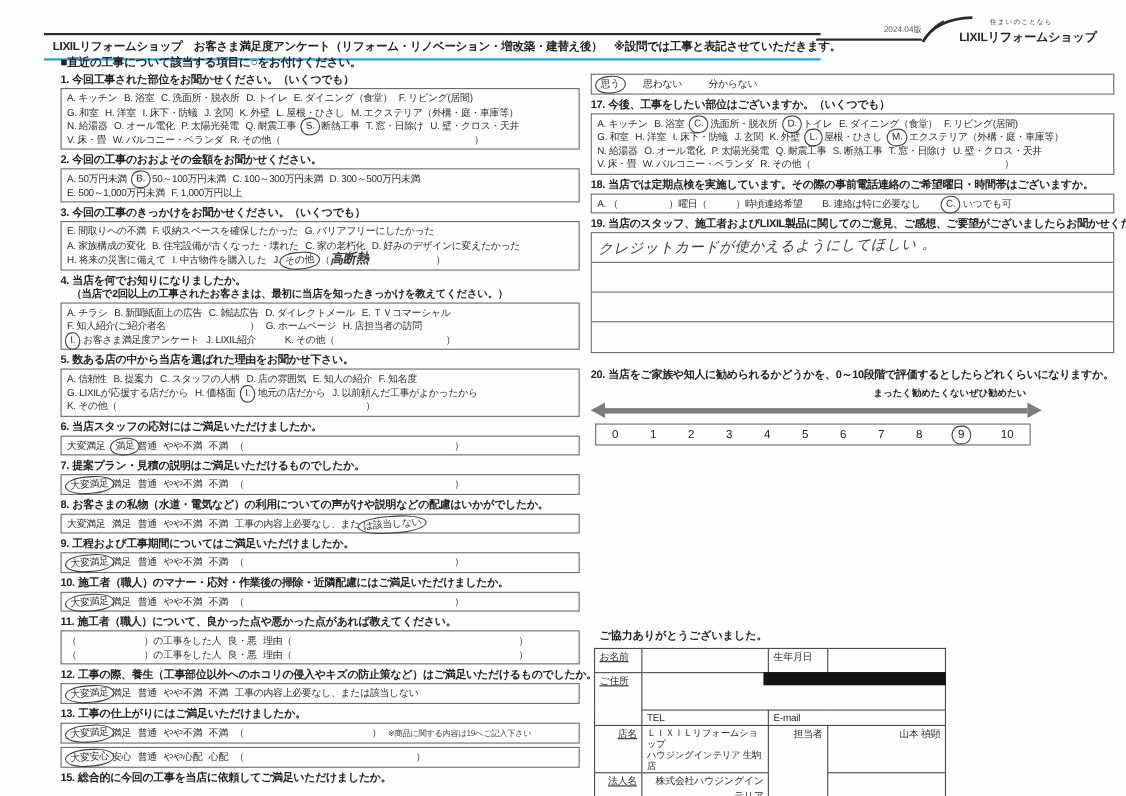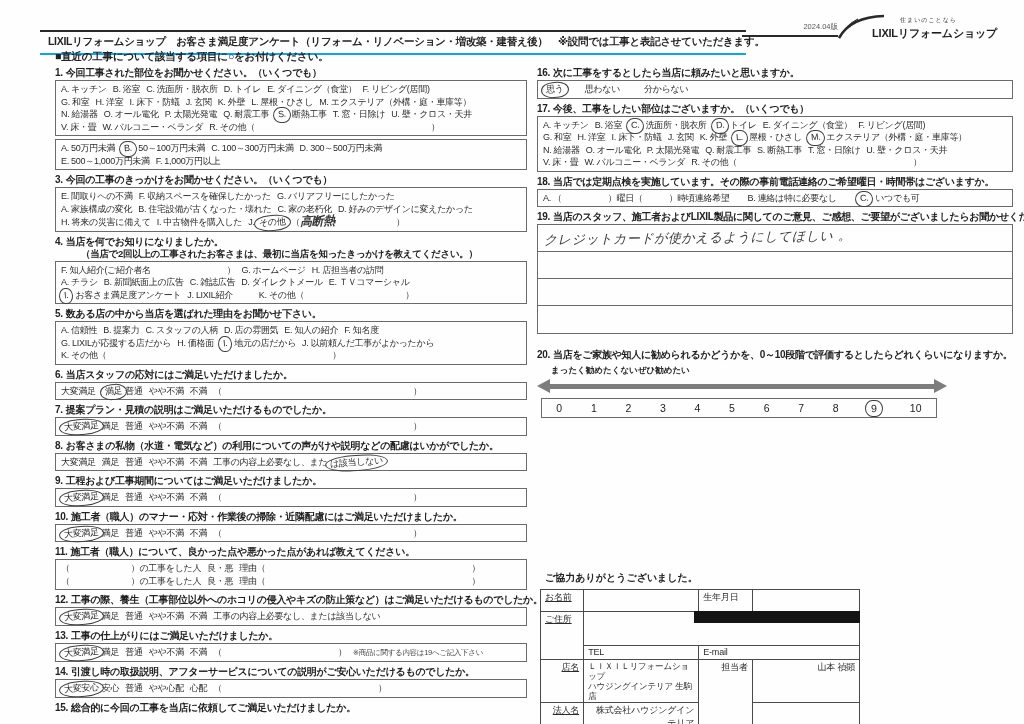--- a/index.html
+++ b/index.html
@@ -187,7 +187,6 @@
     </div>
   <div class="col right">
       <div class="q">
-        <div class="qh"><span class="qnum">16.</span><span class="qtitle">次に工事をするとしたら当店に頼みたいと思いますか。</span></div>
         <div class="box">
           <div class="bl"><span class="tok circ">思う</span><span class="tok" style="margin-left: 18px;">思わない</span><span class="tok" style="margin-left: 18px;">分からない</span></div>
         </div>

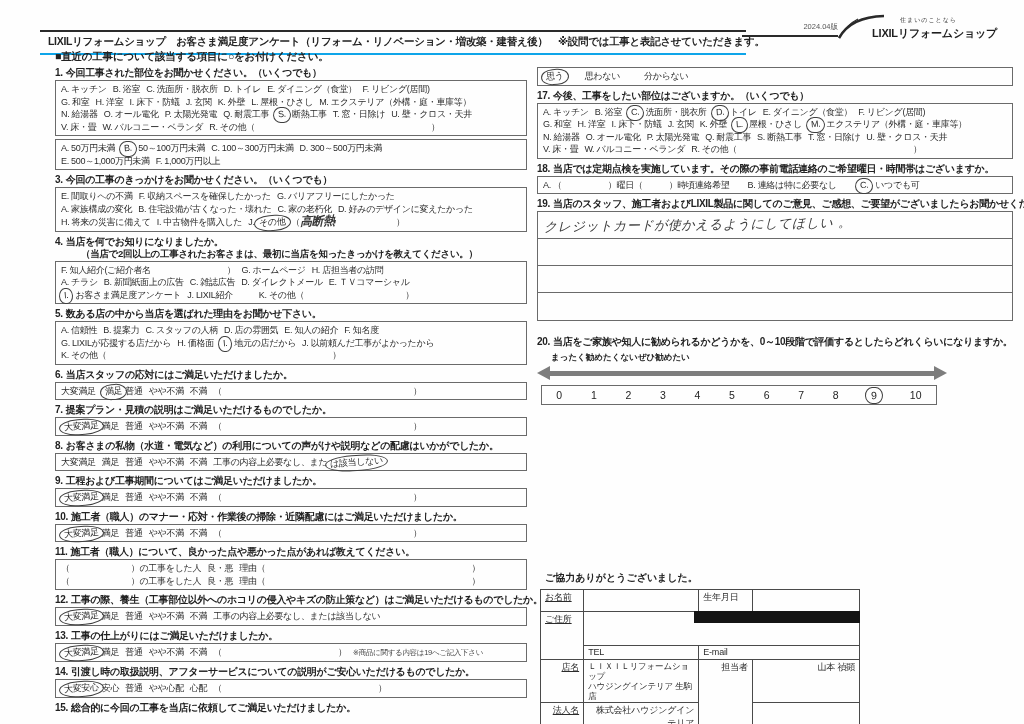--- a/index.html
+++ b/index.html
@@ -96,6 +96,7 @@
         </div>
       </div>
       <div class="q">
+        <div class="qh"><span class="qnum">2.</span><span class="qtitle">今回の工事のおおよその金額をお聞かせください。</span></div>
         <div class="box">
           <div class="bl"><span class="tok">A. 50万円未満</span><span class="tok circ" style="margin-right: 1px;">B.</span><span class="tok">50～100万円未満</span><span class="tok">C. 100～300万円未満</span><span class="tok">D. 300～500万円未満</span></div>
           <div class="bl"><span class="tok">E. 500～1,000万円未満</span><span class="tok">F. 1,000万円以上</span></div>

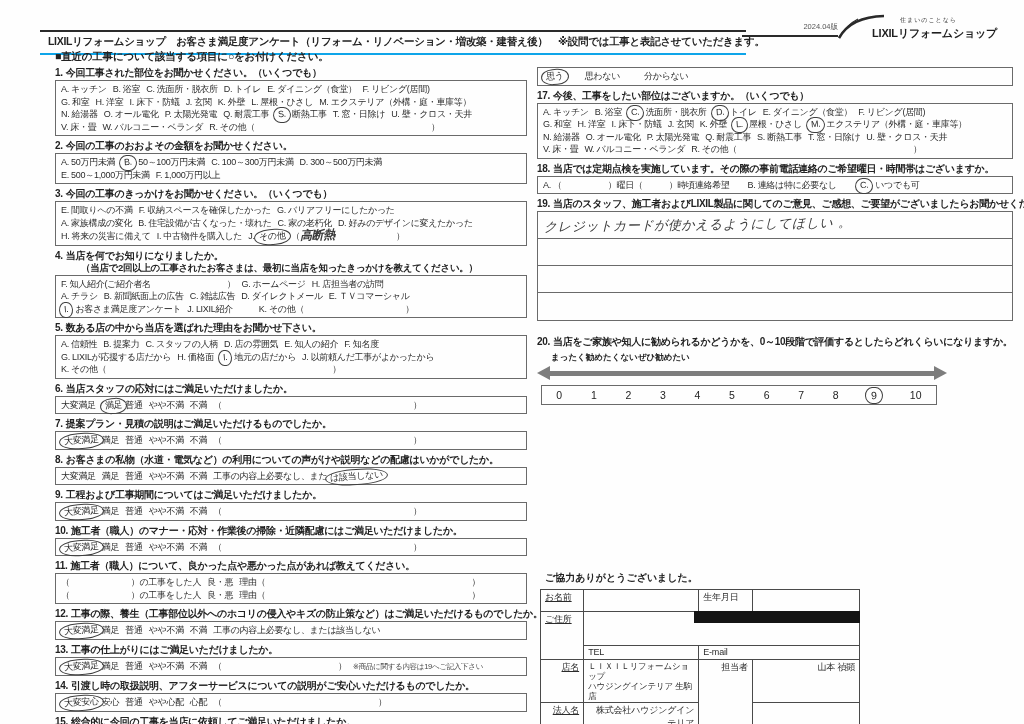--- a/index.html
+++ b/index.html
@@ -24,7 +24,7 @@
   .q{margin-bottom:3px;}
   .qh{font-weight:bold;font-size:10px;letter-spacing:-0.3px;white-space:nowrap;line-height:13px;}
   .qnum{margin-right:3px;}
-  .qsub{font-weight:bold;font-size:9.5px;letter-spacing:-0.3px;margin-left:26px;line-height:12px;white-space:nowrap;}
+  .qsub{font-weight:bold;font-size:9.5px;letter-spacing:-0.3px;margin-left:10px;line-height:12px;white-space:nowrap;}
   .box{border:1px solid #6a6a6a;padding:2px 5px;margin-top:1px;background:#fefefe;}
   .bl{white-space:nowrap;line-height:12.5px;font-size:9px;letter-spacing:-0.3px;color:#2b2b2b;}
   .tok{margin-right:6px;}

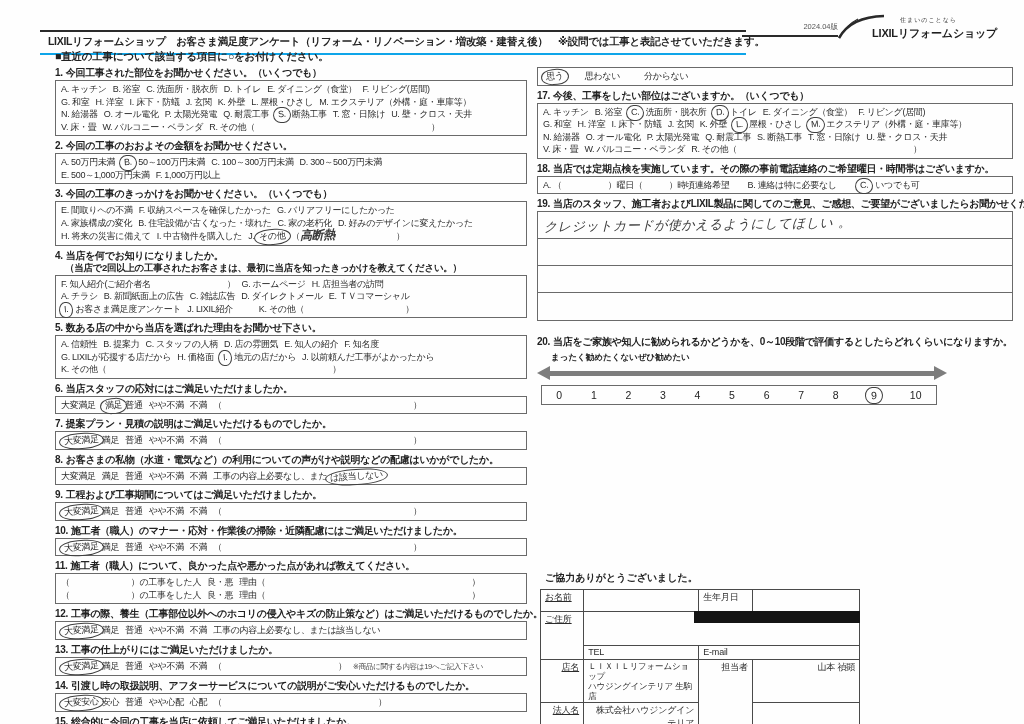--- a/index.html
+++ b/index.html
@@ -114,8 +114,8 @@
         <div class="qh"><span class="qnum">4.</span><span class="qtitle">当店を何でお知りになりましたか。</span></div>
         <div class="qsub">（当店で2回以上の工事されたお客さまは、最初に当店を知ったきっかけを教えてください。）</div>
         <div class="box">
+          <div class="bl"><span class="tok">A. チラシ</span><span class="tok">B. 新聞紙面上の広告</span><span class="tok">C. 雑誌広告</span><span class="tok">D. ダイレクトメール</span><span class="tok">E. ＴＶコマーシャル</span></div>
           <div class="bl"><span class="tok">F. 知人紹介(ご紹介者名</span><span class="tok" style="margin-left: 70px;">）</span><span class="tok">G. ホームページ</span><span class="tok">H. 店担当者の訪問</span></div>
-          <div class="bl"><span class="tok">A. チラシ</span><span class="tok">B. 新聞紙面上の広告</span><span class="tok">C. 雑誌広告</span><span class="tok">D. ダイレクトメール</span><span class="tok">E. ＴＶコマーシャル</span></div>
           <div class="bl"><span class="tok circ" style="margin-right: 2px;">I.</span><span class="tok">お客さま満足度アンケート</span><span class="tok">J. LIXIL紹介</span><span class="tok" style="margin-left: 20px;">K. その他（</span><span class="tok" style="margin-left: 95px;">）</span></div>
         </div>
       </div>

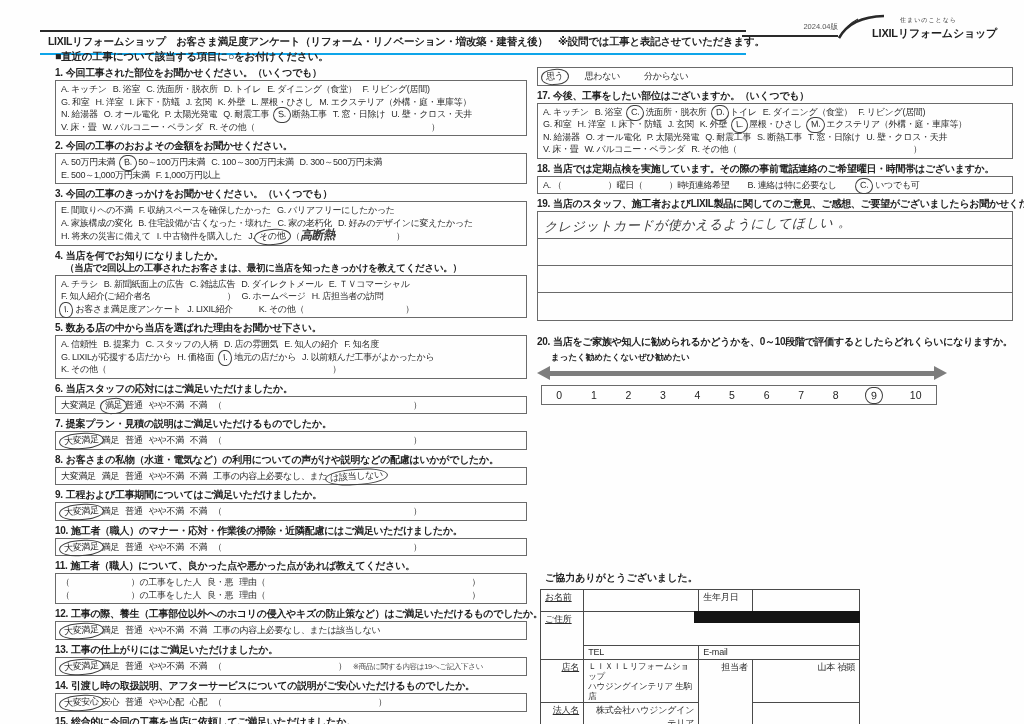--- a/index.html
+++ b/index.html
@@ -40,7 +40,7 @@
   .frow .hand{font-size:13px;font-weight:normal;letter-spacing:0.5px;transform:rotate(-0.8deg);}
   
   .scw{margin-top:4px;width:410px;}
-  .sclbl{display:flex;justify-content:flex-start;font-weight:bold;font-size:8.5px;padding:0 14px;margin-bottom:2px;}
+  .sclbl{display:flex;justify-content:flex-end;font-weight:bold;font-size:8.5px;padding:0 14px;margin-bottom:2px;}
   .scarrow{display:flex;align-items:center;height:14px;}
   .ah{width:0;height:0;border-top:7px solid transparent;border-bottom:7px solid transparent;}
   .ah.al{border-right:13px solid #7d7d7d;}

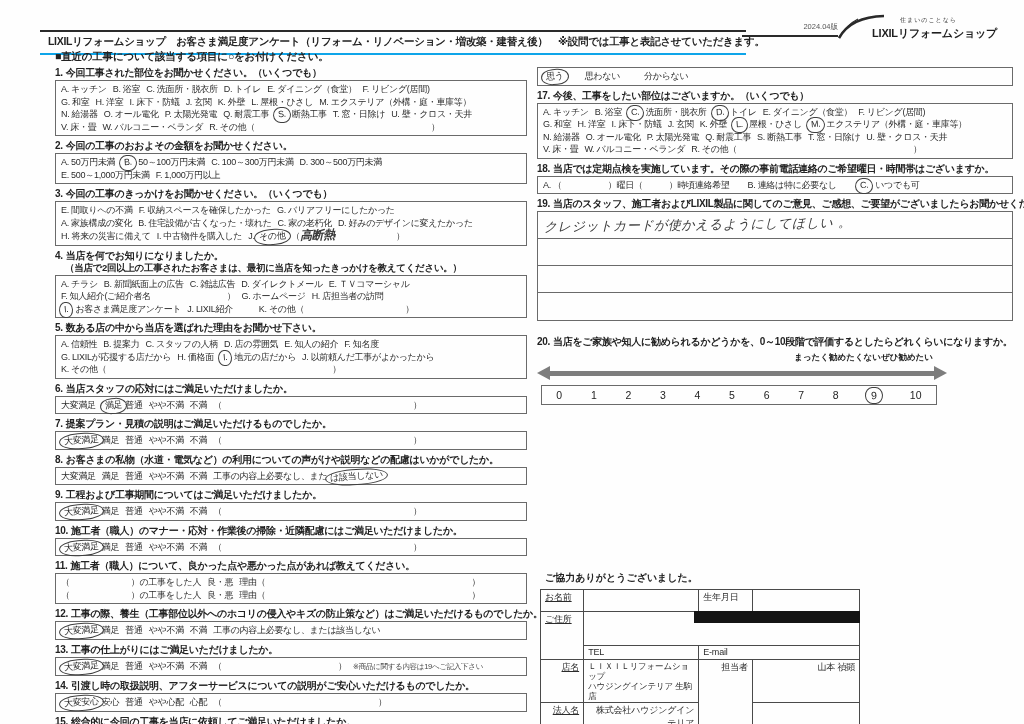--- a/index.html
+++ b/index.html
@@ -177,7 +177,6 @@
         </div>
       </div>
       <div class="q">
-        <div class="qh"><span class="qnum">14.</span><span class="qtitle">引渡し時の取扱説明、アフターサービスについての説明がご安心いただけるものでしたか。</span></div>
         <div class="box">
           <div class="bl"><span class="tok circ">大変安心</span><span class="tok">安心</span><span class="tok">普通</span><span class="tok">やや心配</span><span class="tok">心配</span><span class="tok">（</span><span class="tok" style="margin-left: 150px;">）</span></div>
         </div>

